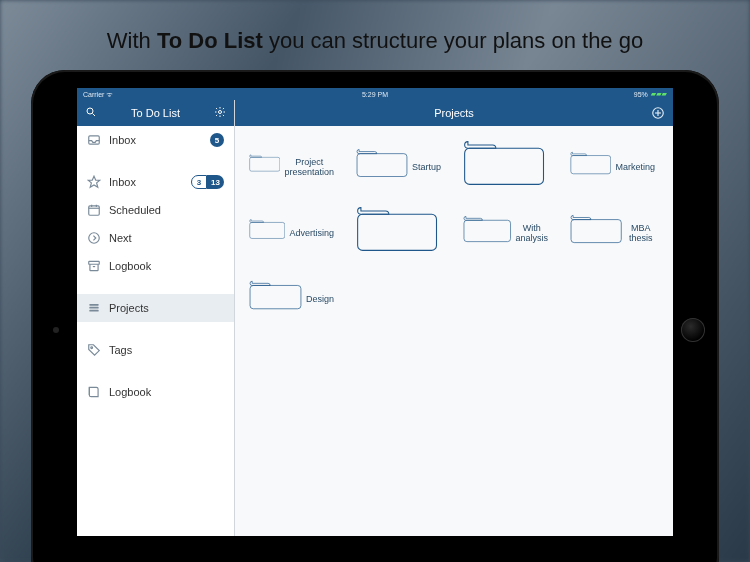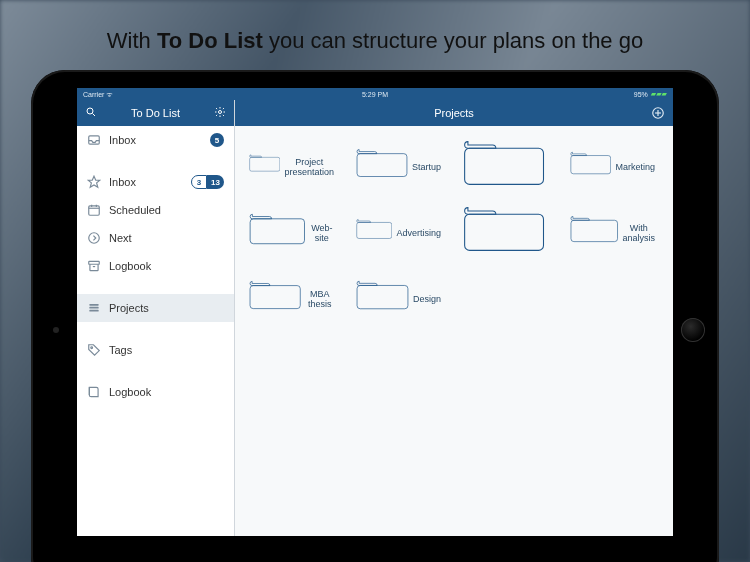--- a/index.html
+++ b/index.html
@@ -304,13 +304,6 @@
                   <path class="stroke" d="M6 14 h30 a4 4 0 0 1 4 4 v0 a0 0 0 0 1 0 0 H6 a4 4 0 0 1 -4 -4 v0 a4 4 0 0 1 4 -4 z" transform="translate(0,-8)"></path>
                   <rect class="stroke" x="2" y="10" width="96" height="44" rx="6" ry="6"></rect>
                 </svg></span>
-              <span class="fld-label">Web-site</span>
-            </div>
-            <div class="folder">
-              <span><svg viewBox="0 0 100 56">
-                  <path class="stroke" d="M6 14 h30 a4 4 0 0 1 4 4 v0 a0 0 0 0 1 0 0 H6 a4 4 0 0 1 -4 -4 v0 a4 4 0 0 1 4 -4 z" transform="translate(0,-8)"></path>
-                  <rect class="stroke" x="2" y="10" width="96" height="44" rx="6" ry="6"></rect>
-                </svg></span>
               <span class="fld-label">Advertising</span>
             </div>
             <div class="folder">

